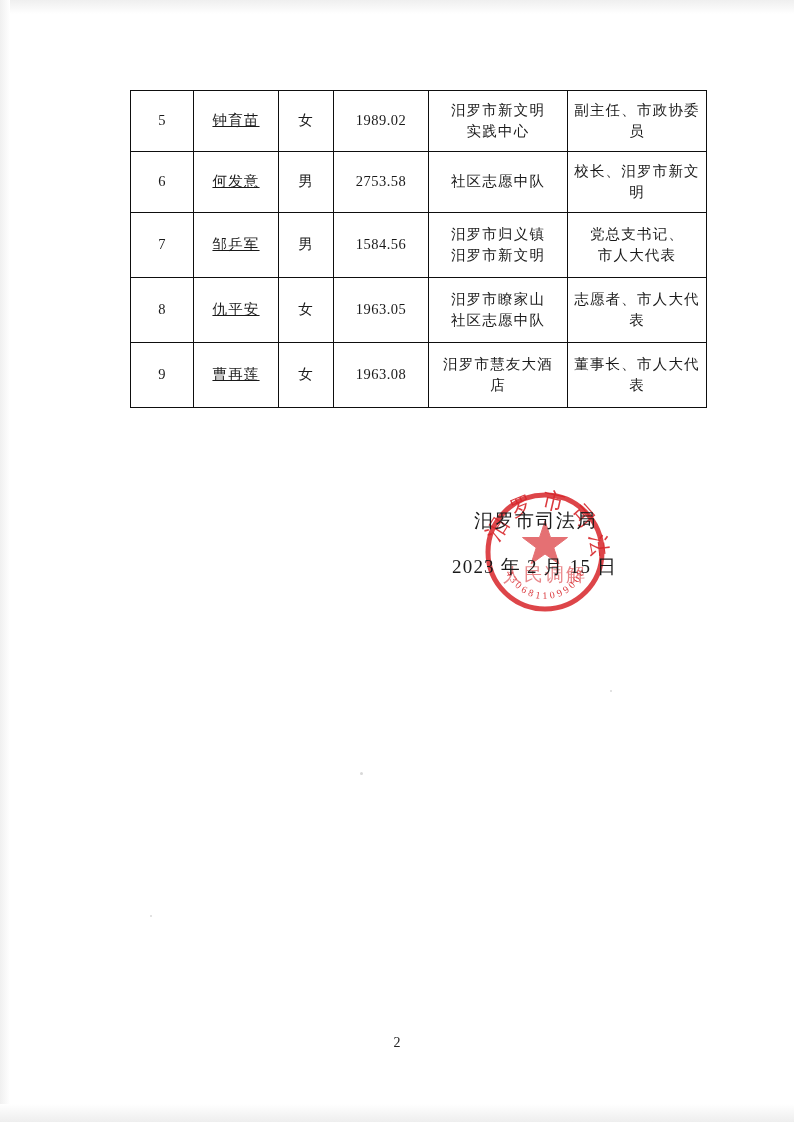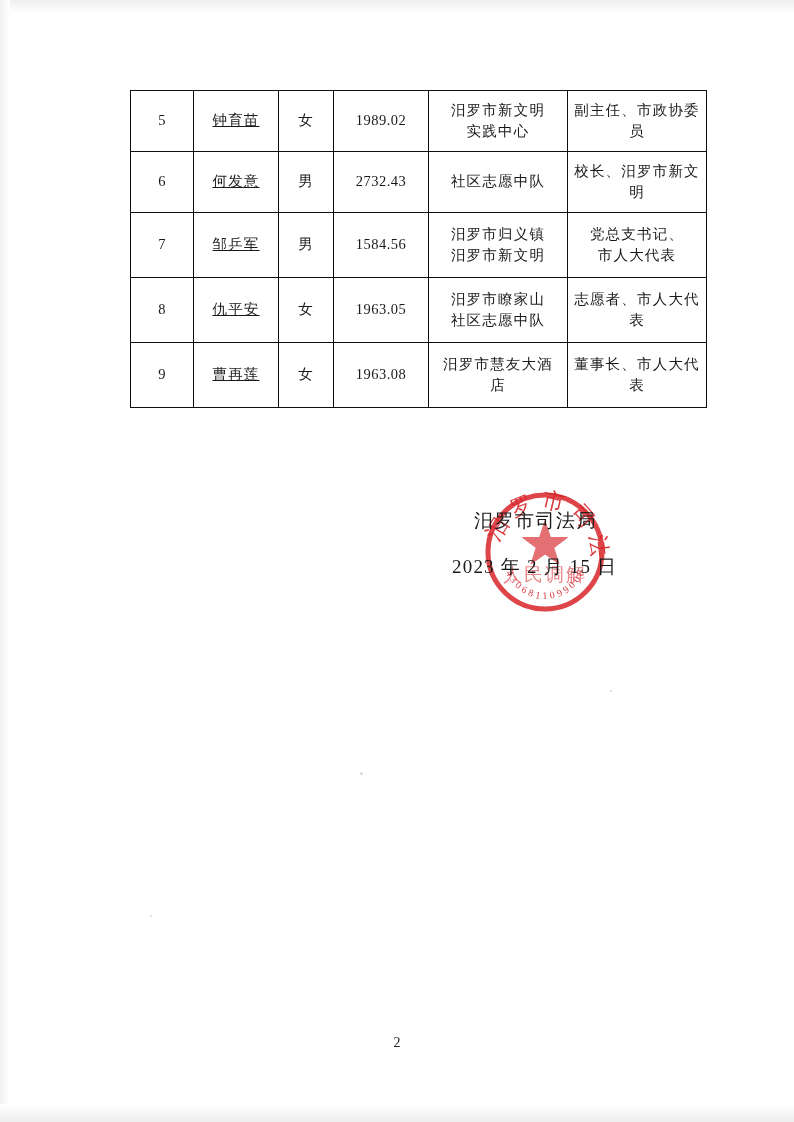--- a/index.html
+++ b/index.html
@@ -161,7 +161,7 @@
         <td class="col-no cell-num">6</td>
         <td class="col-name cell-cn">何发意</td>
         <td class="col-sex cell-cn">男</td>
-        <td class="col-birth cell-birth">2732.43</td>
+        <td class="col-birth cell-birth">2753.58</td>
         <td class="col-unit cell-cn">
           <div>社区志愿中队</div>
         </td>

